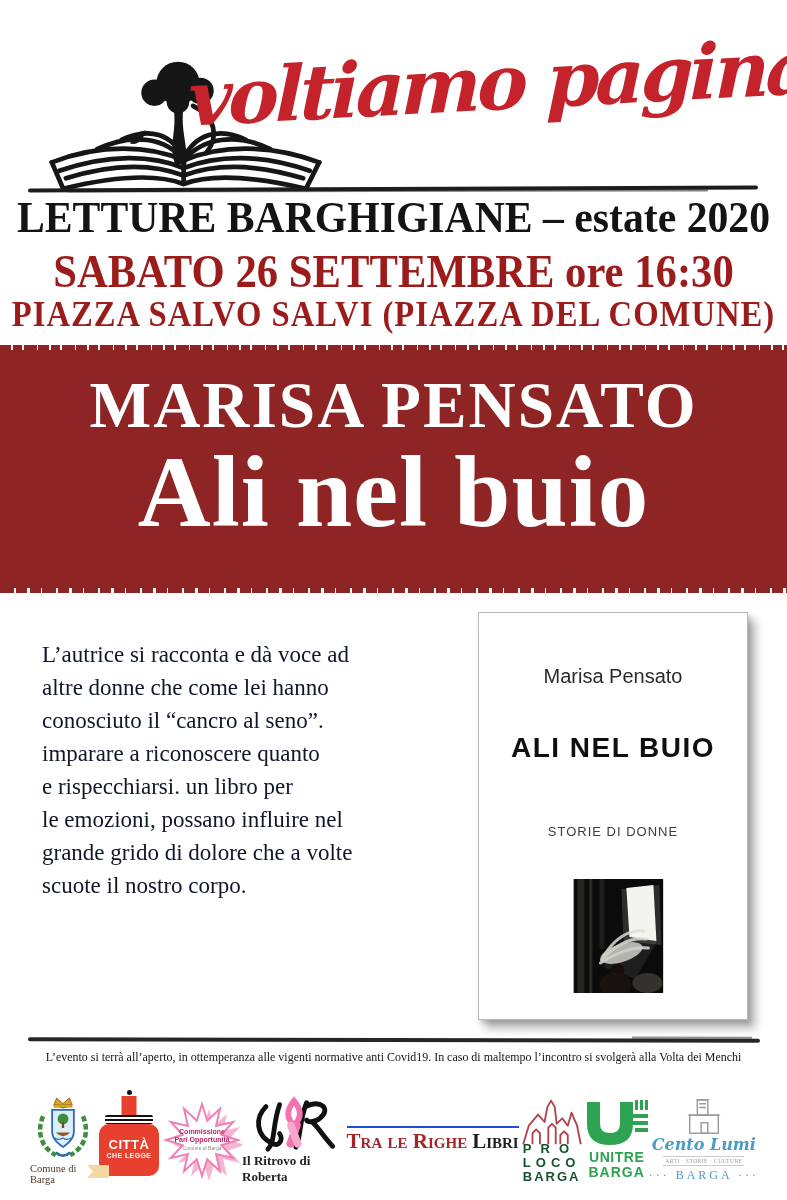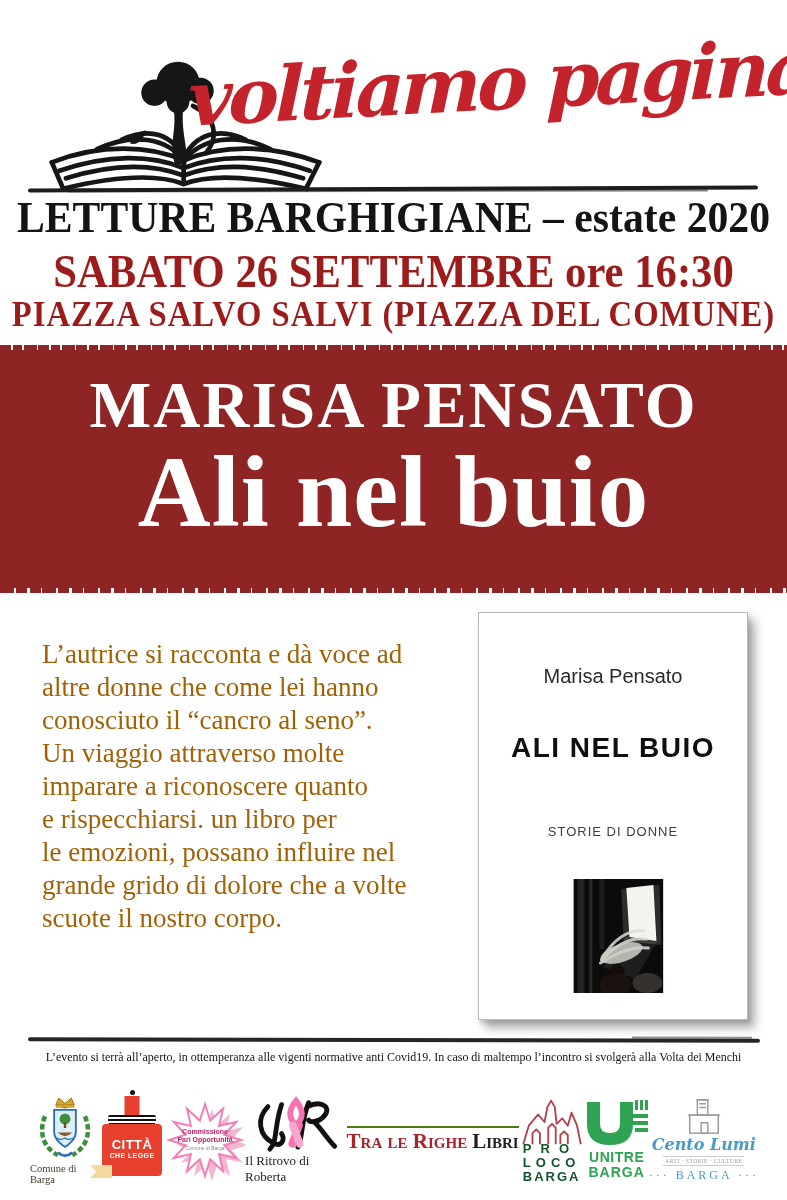--- a/index.html
+++ b/index.html
@@ -40,7 +40,7 @@
 
   
   .description{position:absolute;left:42px;top:638px;width:440px;
-    font-size:27px;line-height:33px;color:#a16207;}
+    font-size:23px;line-height:33px;color:#0f172a;}
   .description div{white-space:nowrap;}
 
   

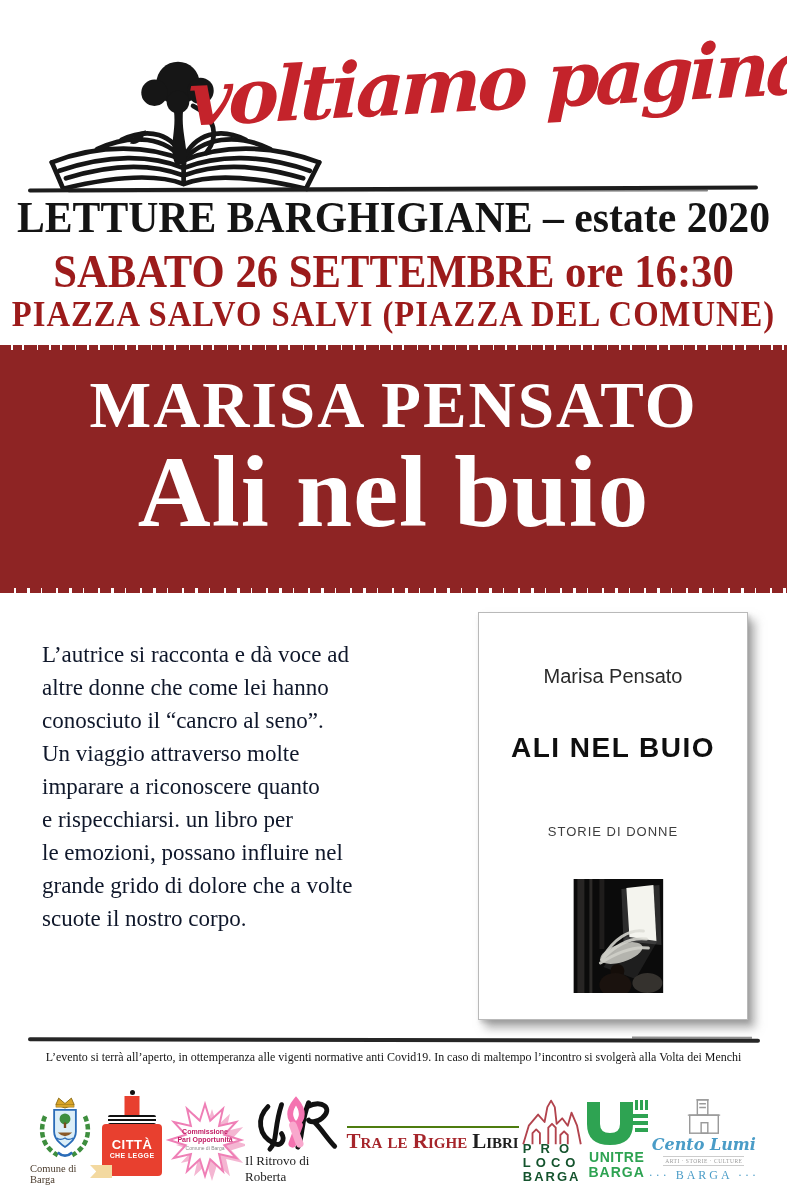--- a/index.html
+++ b/index.html
@@ -160,7 +160,6 @@
     <div>L’autrice si racconta e dà voce ad</div>
     <div>altre donne che come lei hanno</div>
     <div>conosciuto il “cancro al seno”.</div>
-    <div>Un viaggio attraverso molte</div>
     <div>imparare a riconoscere quanto</div>
     <div>e rispecchiarsi. un libro per</div>
     <div>le emozioni, possano influire nel</div>

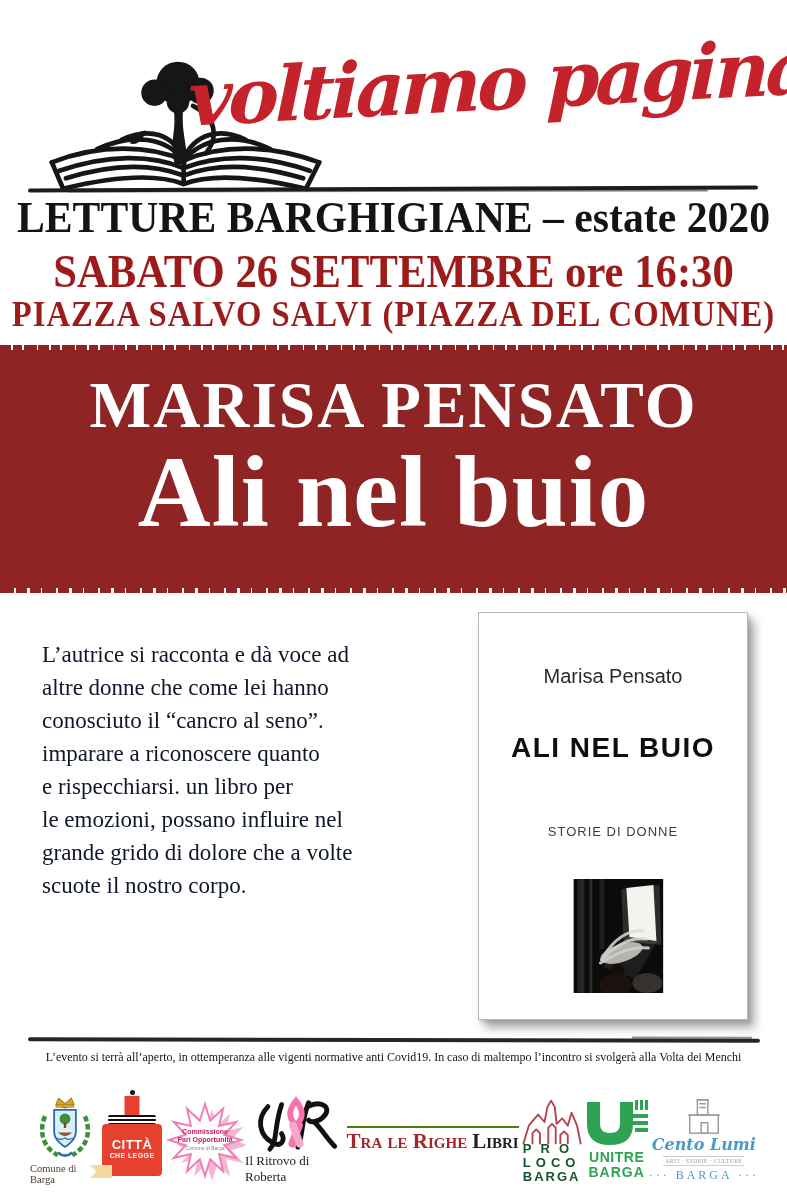--- a/index.html
+++ b/index.html
@@ -76,7 +76,7 @@
   .ccl-stripes{position:absolute;top:21px;left:9px;right:9px;height:9px;
     background:repeating-linear-gradient(180deg,#111 0 2px,#fff 2px 4px);border-radius:2px;}
   .ccl-book{position:absolute;top:30px;left:3px;right:3px;height:52px;background:#e8402f;
-    border-radius:4px;color:#fff;font-family:"Liberation Sans",sans-serif;}
+    border-radius:10px;color:#fff;font-family:"Liberation Sans",sans-serif;}
   .ccl-t1{margin-top:13px;font-size:13px;font-weight:700;letter-spacing:.5px;text-align:center;}
   .ccl-t2{font-size:7px;font-weight:700;text-align:center;letter-spacing:.4px;}
   .ccl-mark{position:absolute;left:-9px;bottom:8px;width:22px;height:13px;background:#f3d9a0;

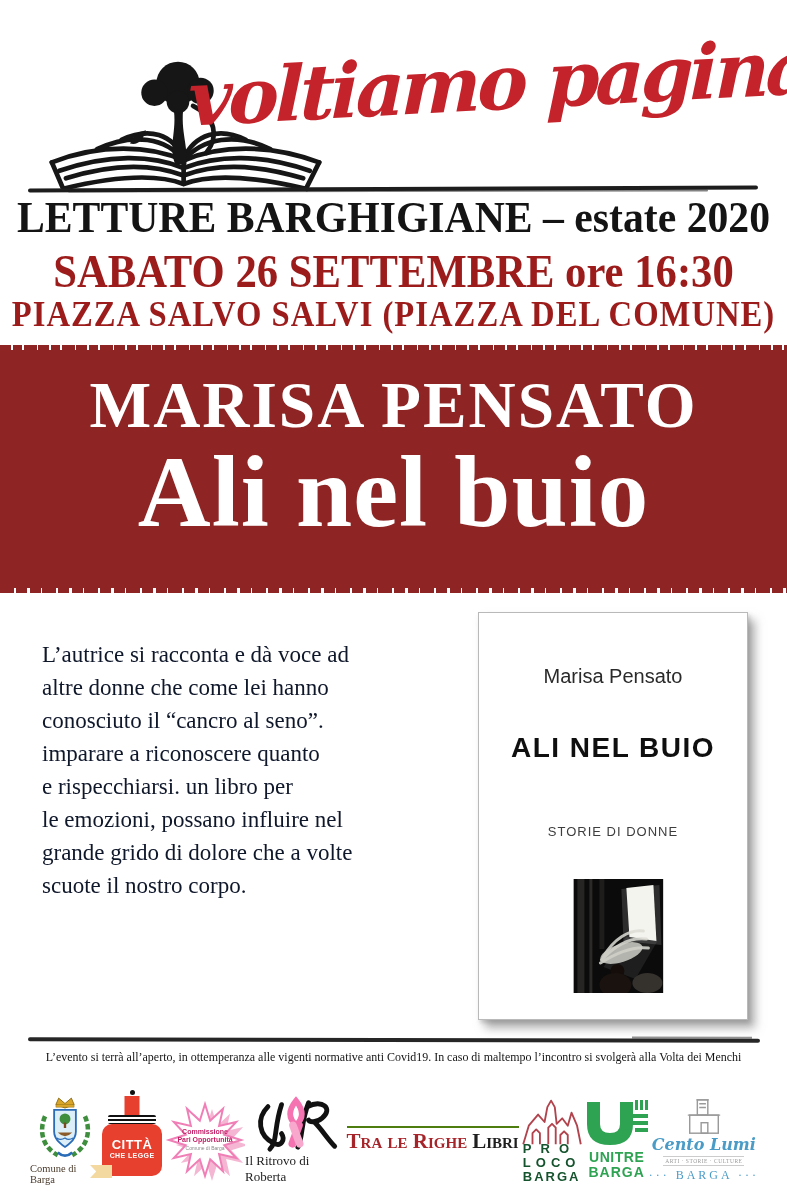--- a/index.html
+++ b/index.html
@@ -90,7 +90,7 @@
   .cpo-sub{font-size:5px;color:#8a8a8a;margin-top:2px;}
 
   
-  .trale{border-top:2px solid #4d7c0f;padding-top:1px;white-space:nowrap;
+  .trale{border-top:2px solid #1d4ed8;padding-top:1px;white-space:nowrap;
     font-variant:small-caps;font-weight:700;font-size:21px;font-family:"Liberation Serif",serif;}
   .trale .red{color:#a6252b;}
   .trale .blk{color:#1f1f1f;margin-left:5px;}

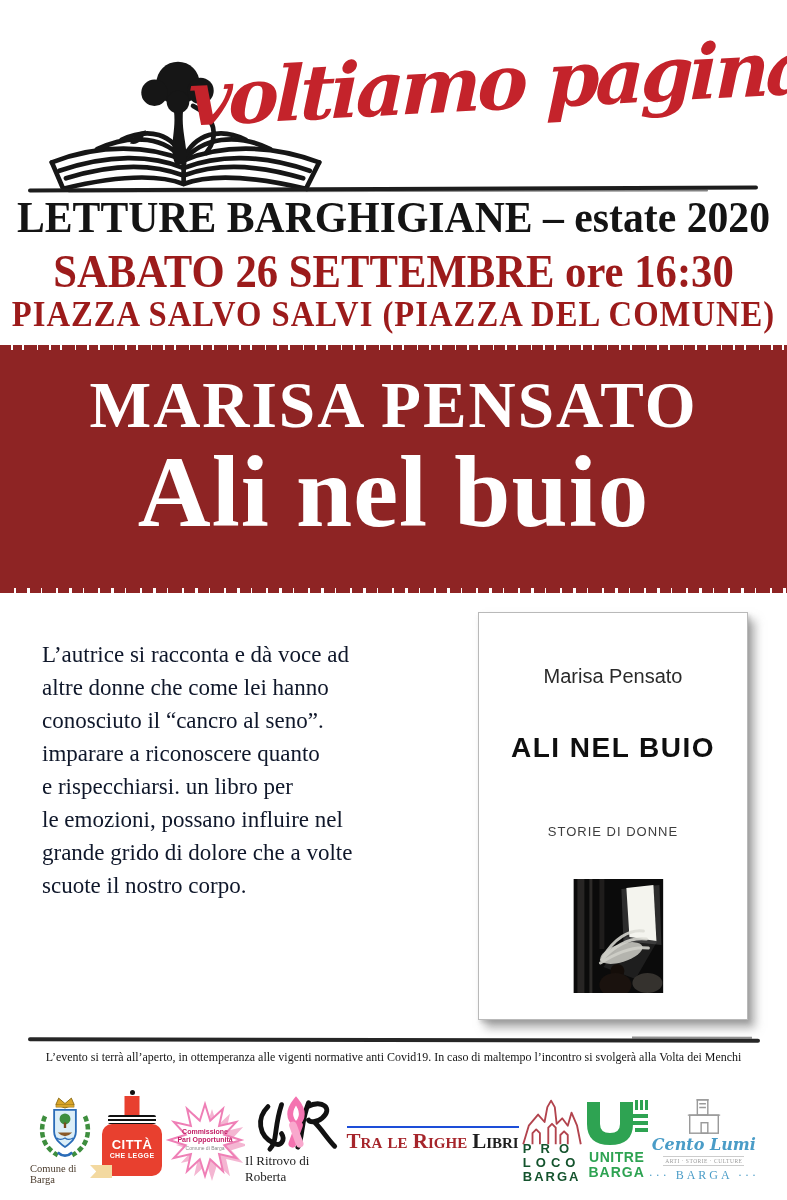--- a/index.html
+++ b/index.html
@@ -66,7 +66,7 @@
   .sponsor{display:flex;flex-direction:column;align-items:center;justify-content:center;}
 
   .lg-caption{font-size:10.5px;color:#4a3b2c;margin-top:2px;}
-  .ritrovo-caption{font-size:13px;font-weight:400;color:#222;margin-top:0px;}
+  .ritrovo-caption{font-size:13px;font-weight:700;color:#222;margin-top:0px;}
 
   
   .ccl{position:relative;width:66px;height:92px;}

